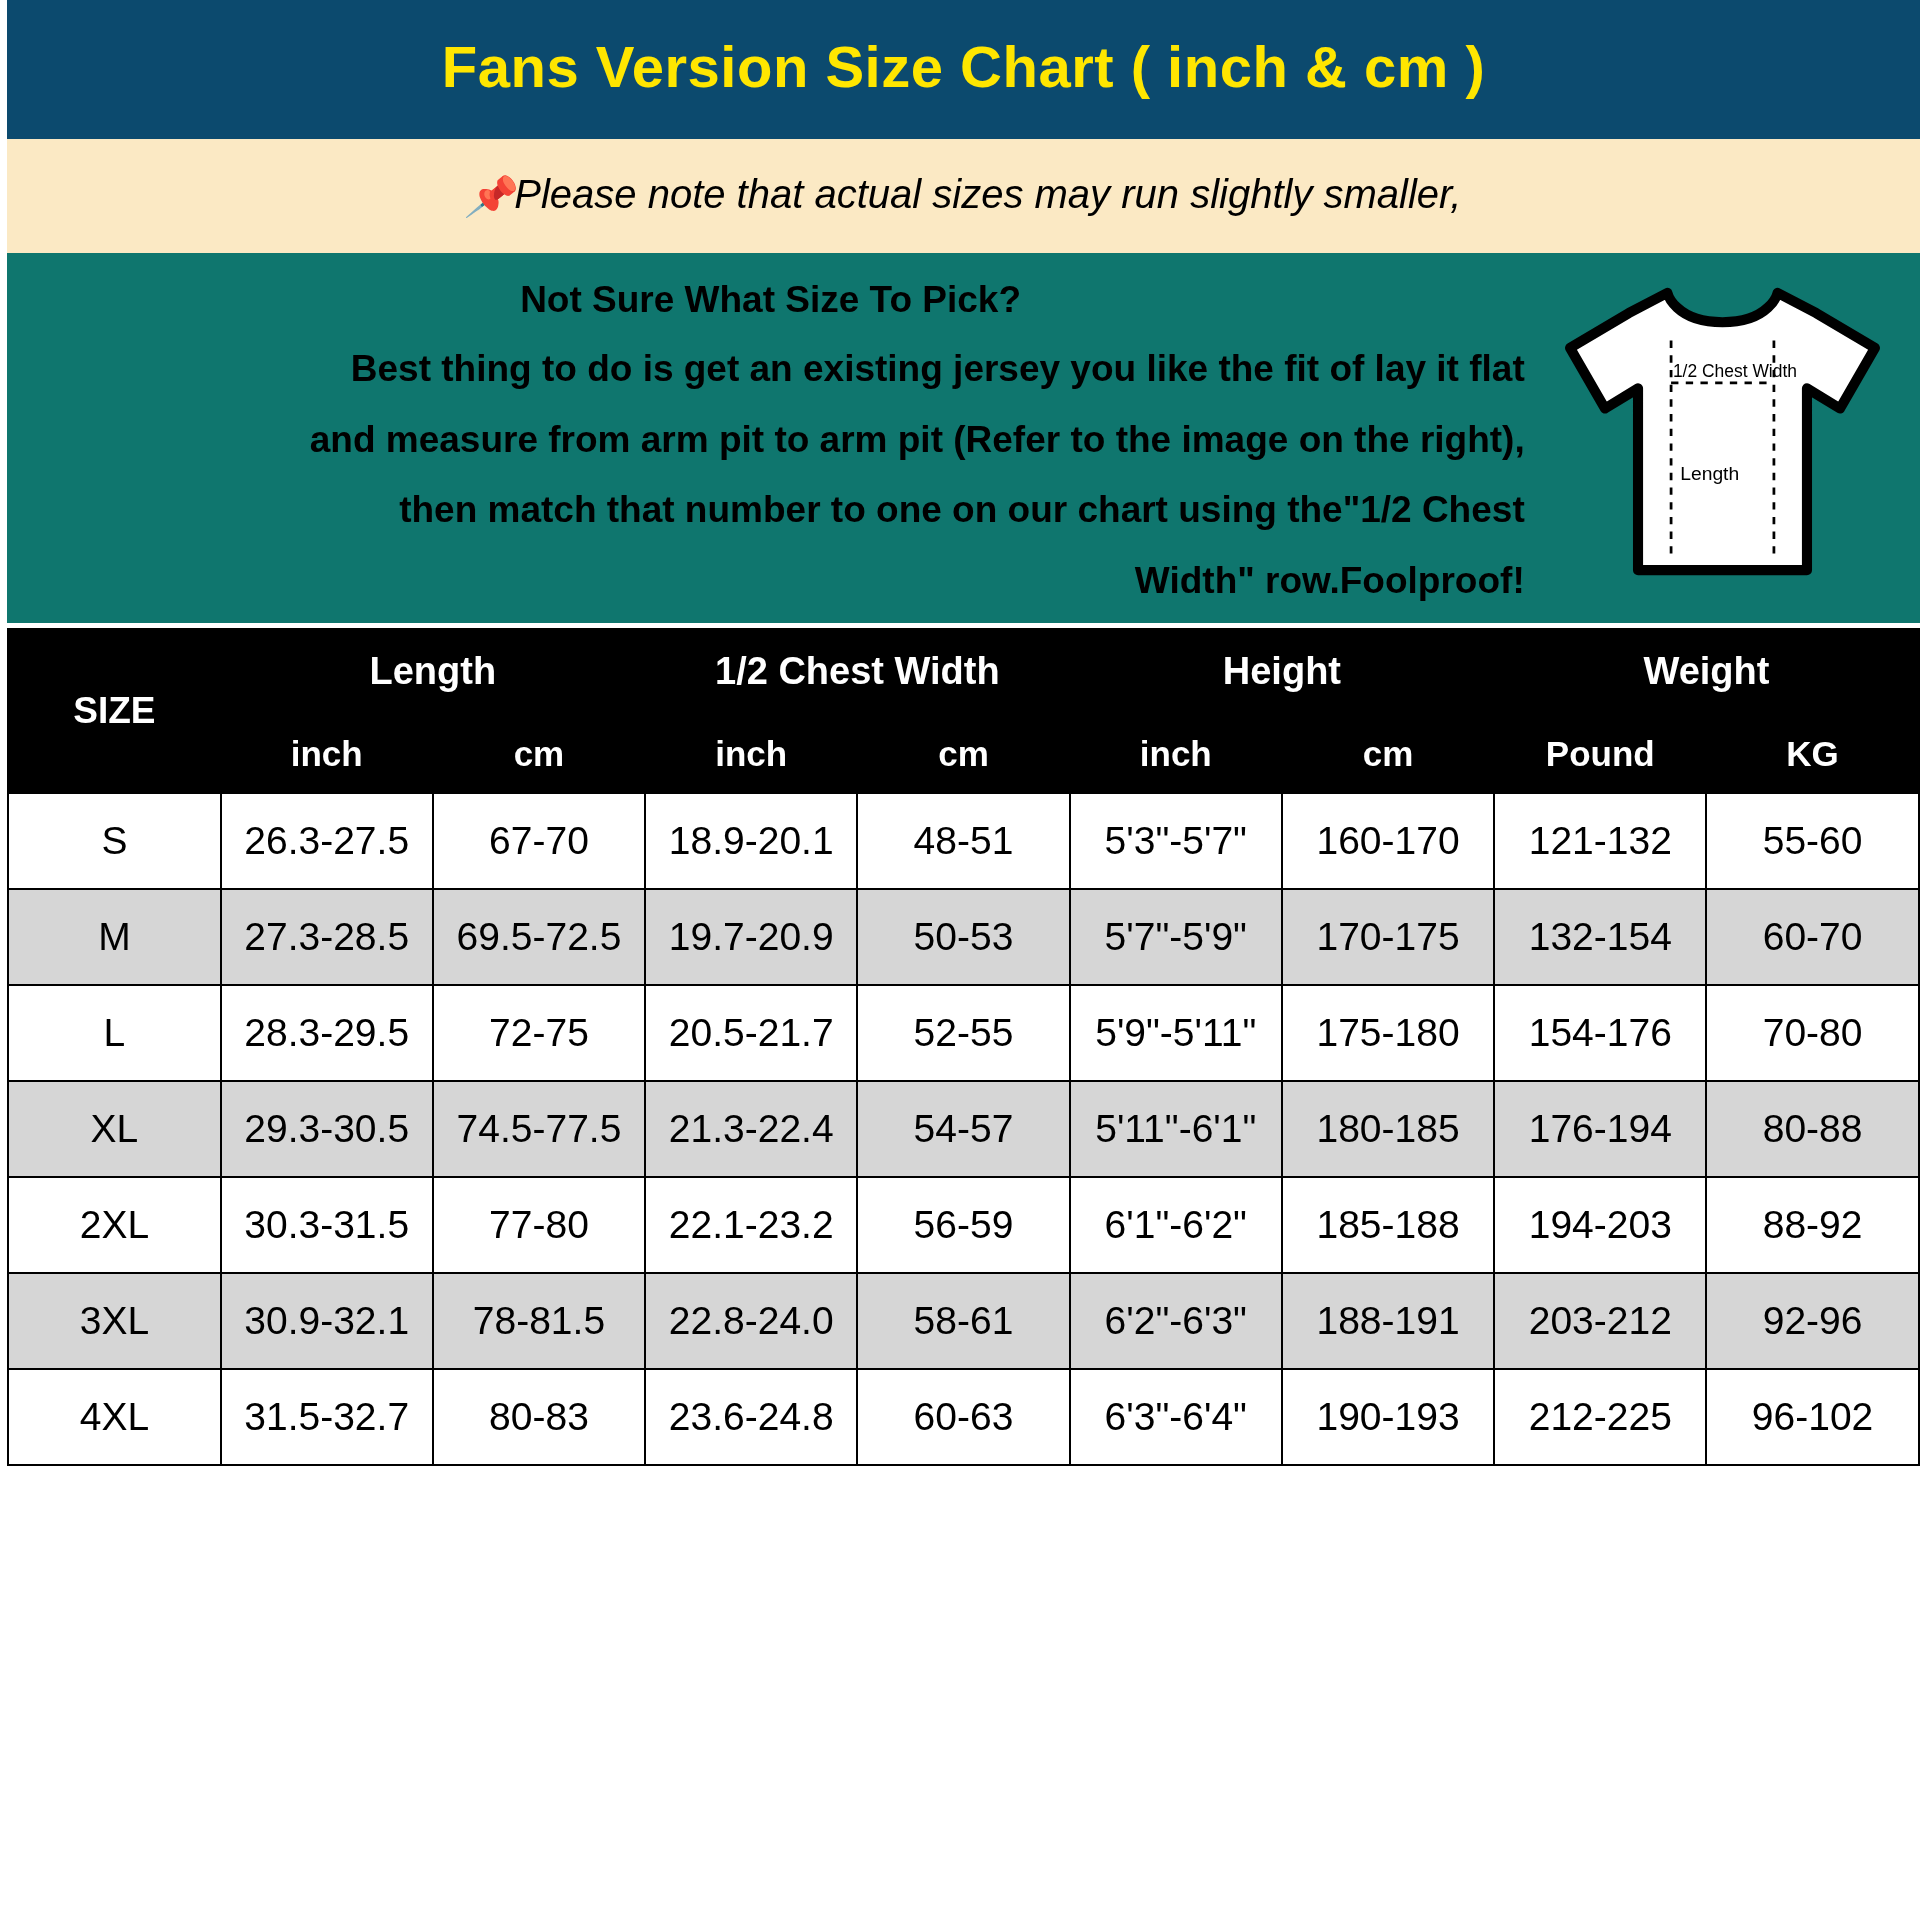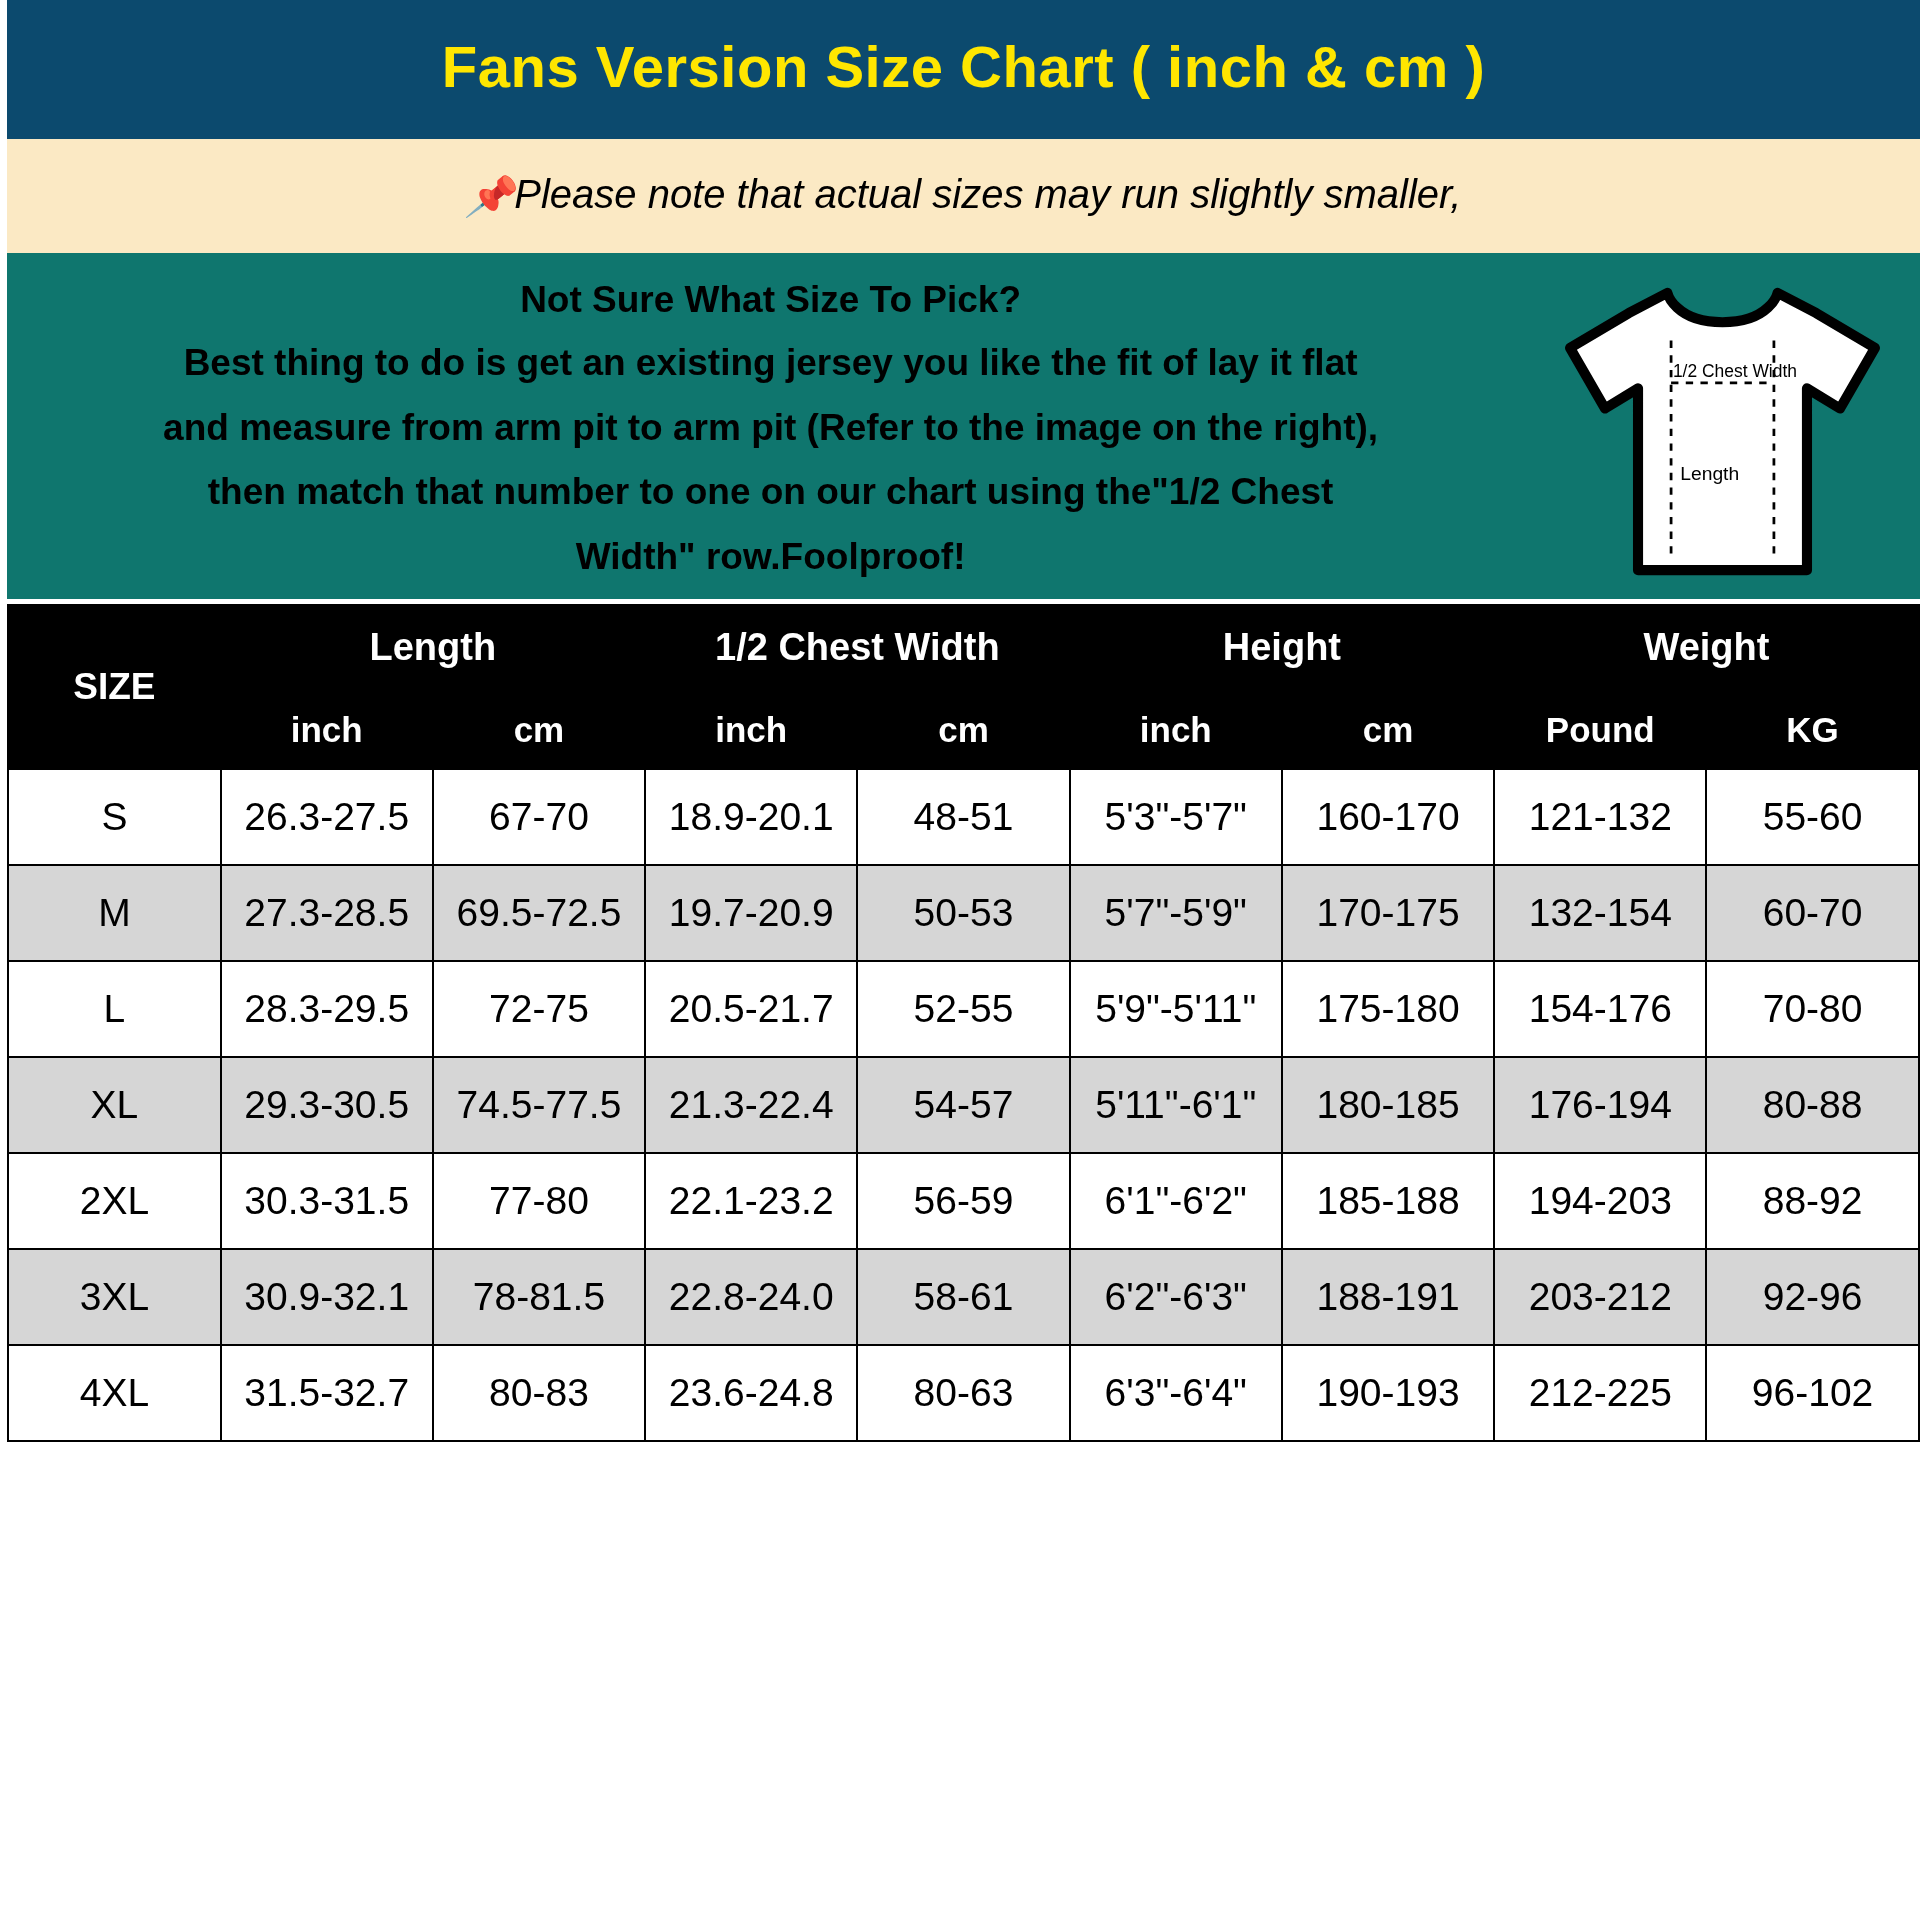--- a/index.html
+++ b/index.html
@@ -86,7 +86,8 @@
     font-size: 37px;
     font-weight: bold;
     line-height: 1.5;
-    margin-top: 9px;
+    margin-top: 15px;
+    text-align: right;
   }
   .tee-wrap {
     flex: 0 0 395px;

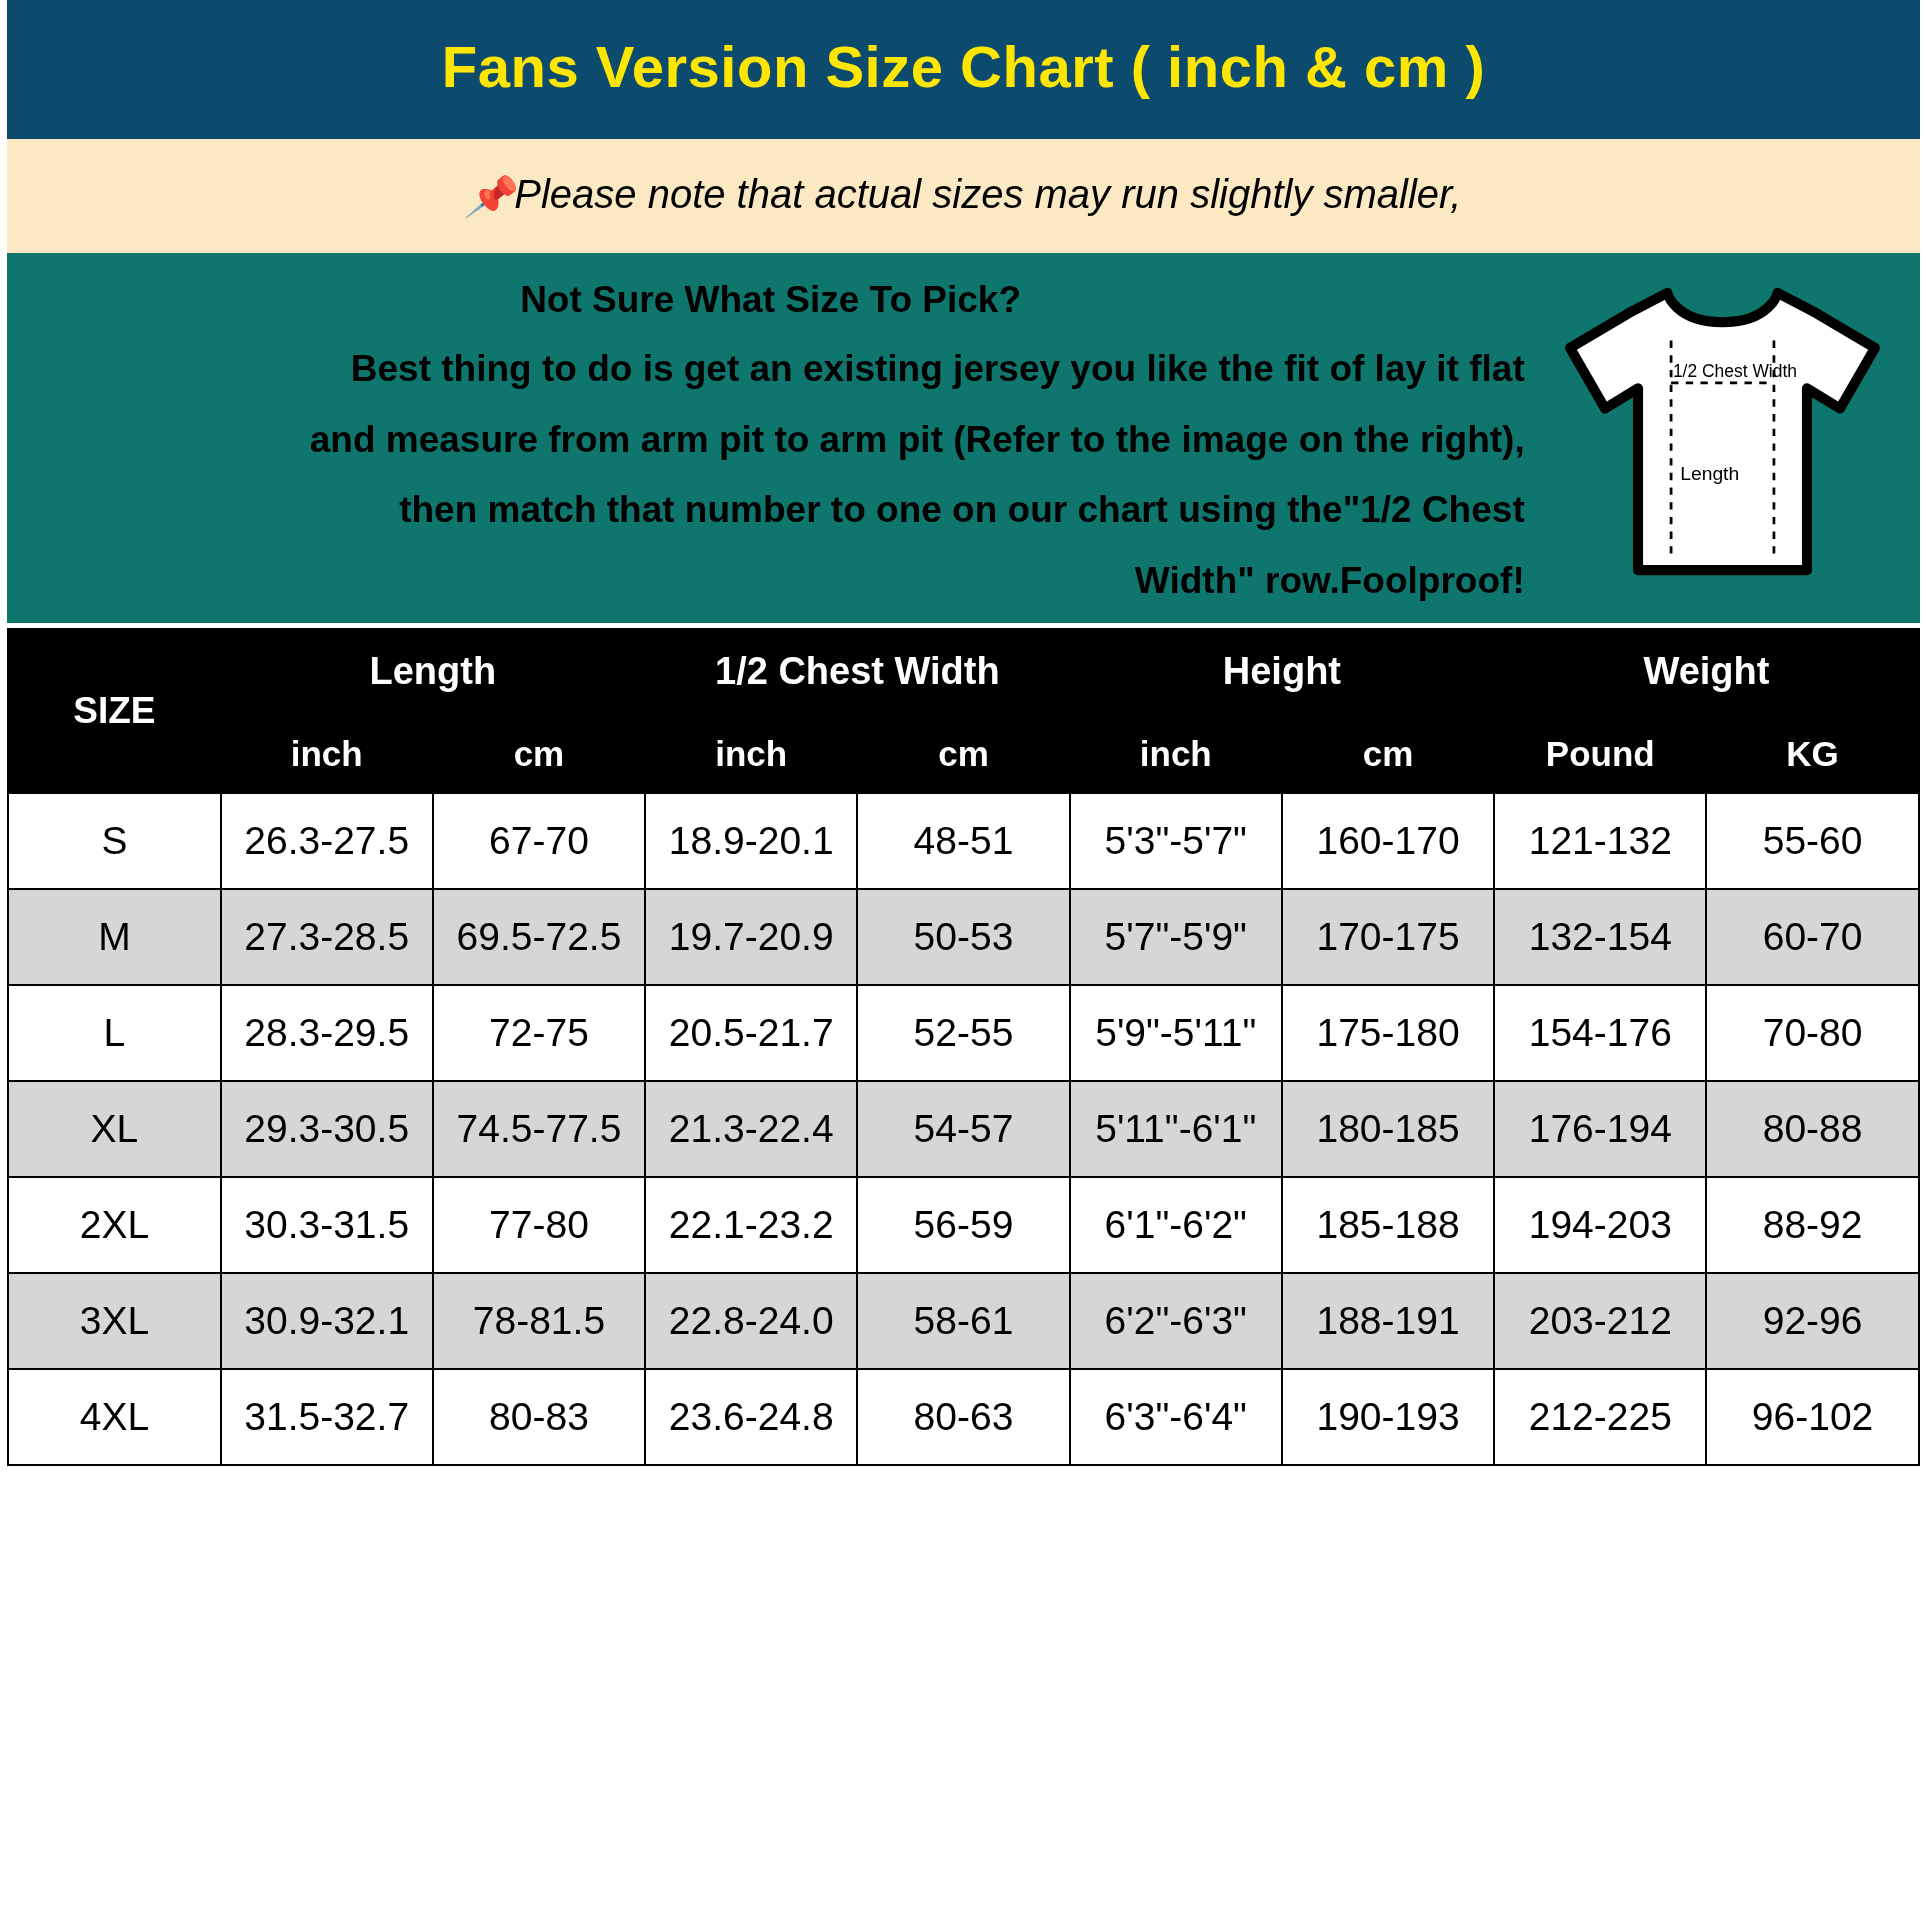--- a/index.html
+++ b/index.html
@@ -264,7 +264,7 @@
         <td>31.5-32.7</td>
         <td>80-83</td>
         <td>23.6-24.8</td>
-        <td>80-63</td>
+        <td>60-63</td>
         <td>6'3"-6'4"</td>
         <td>190-193</td>
         <td>212-225</td>

